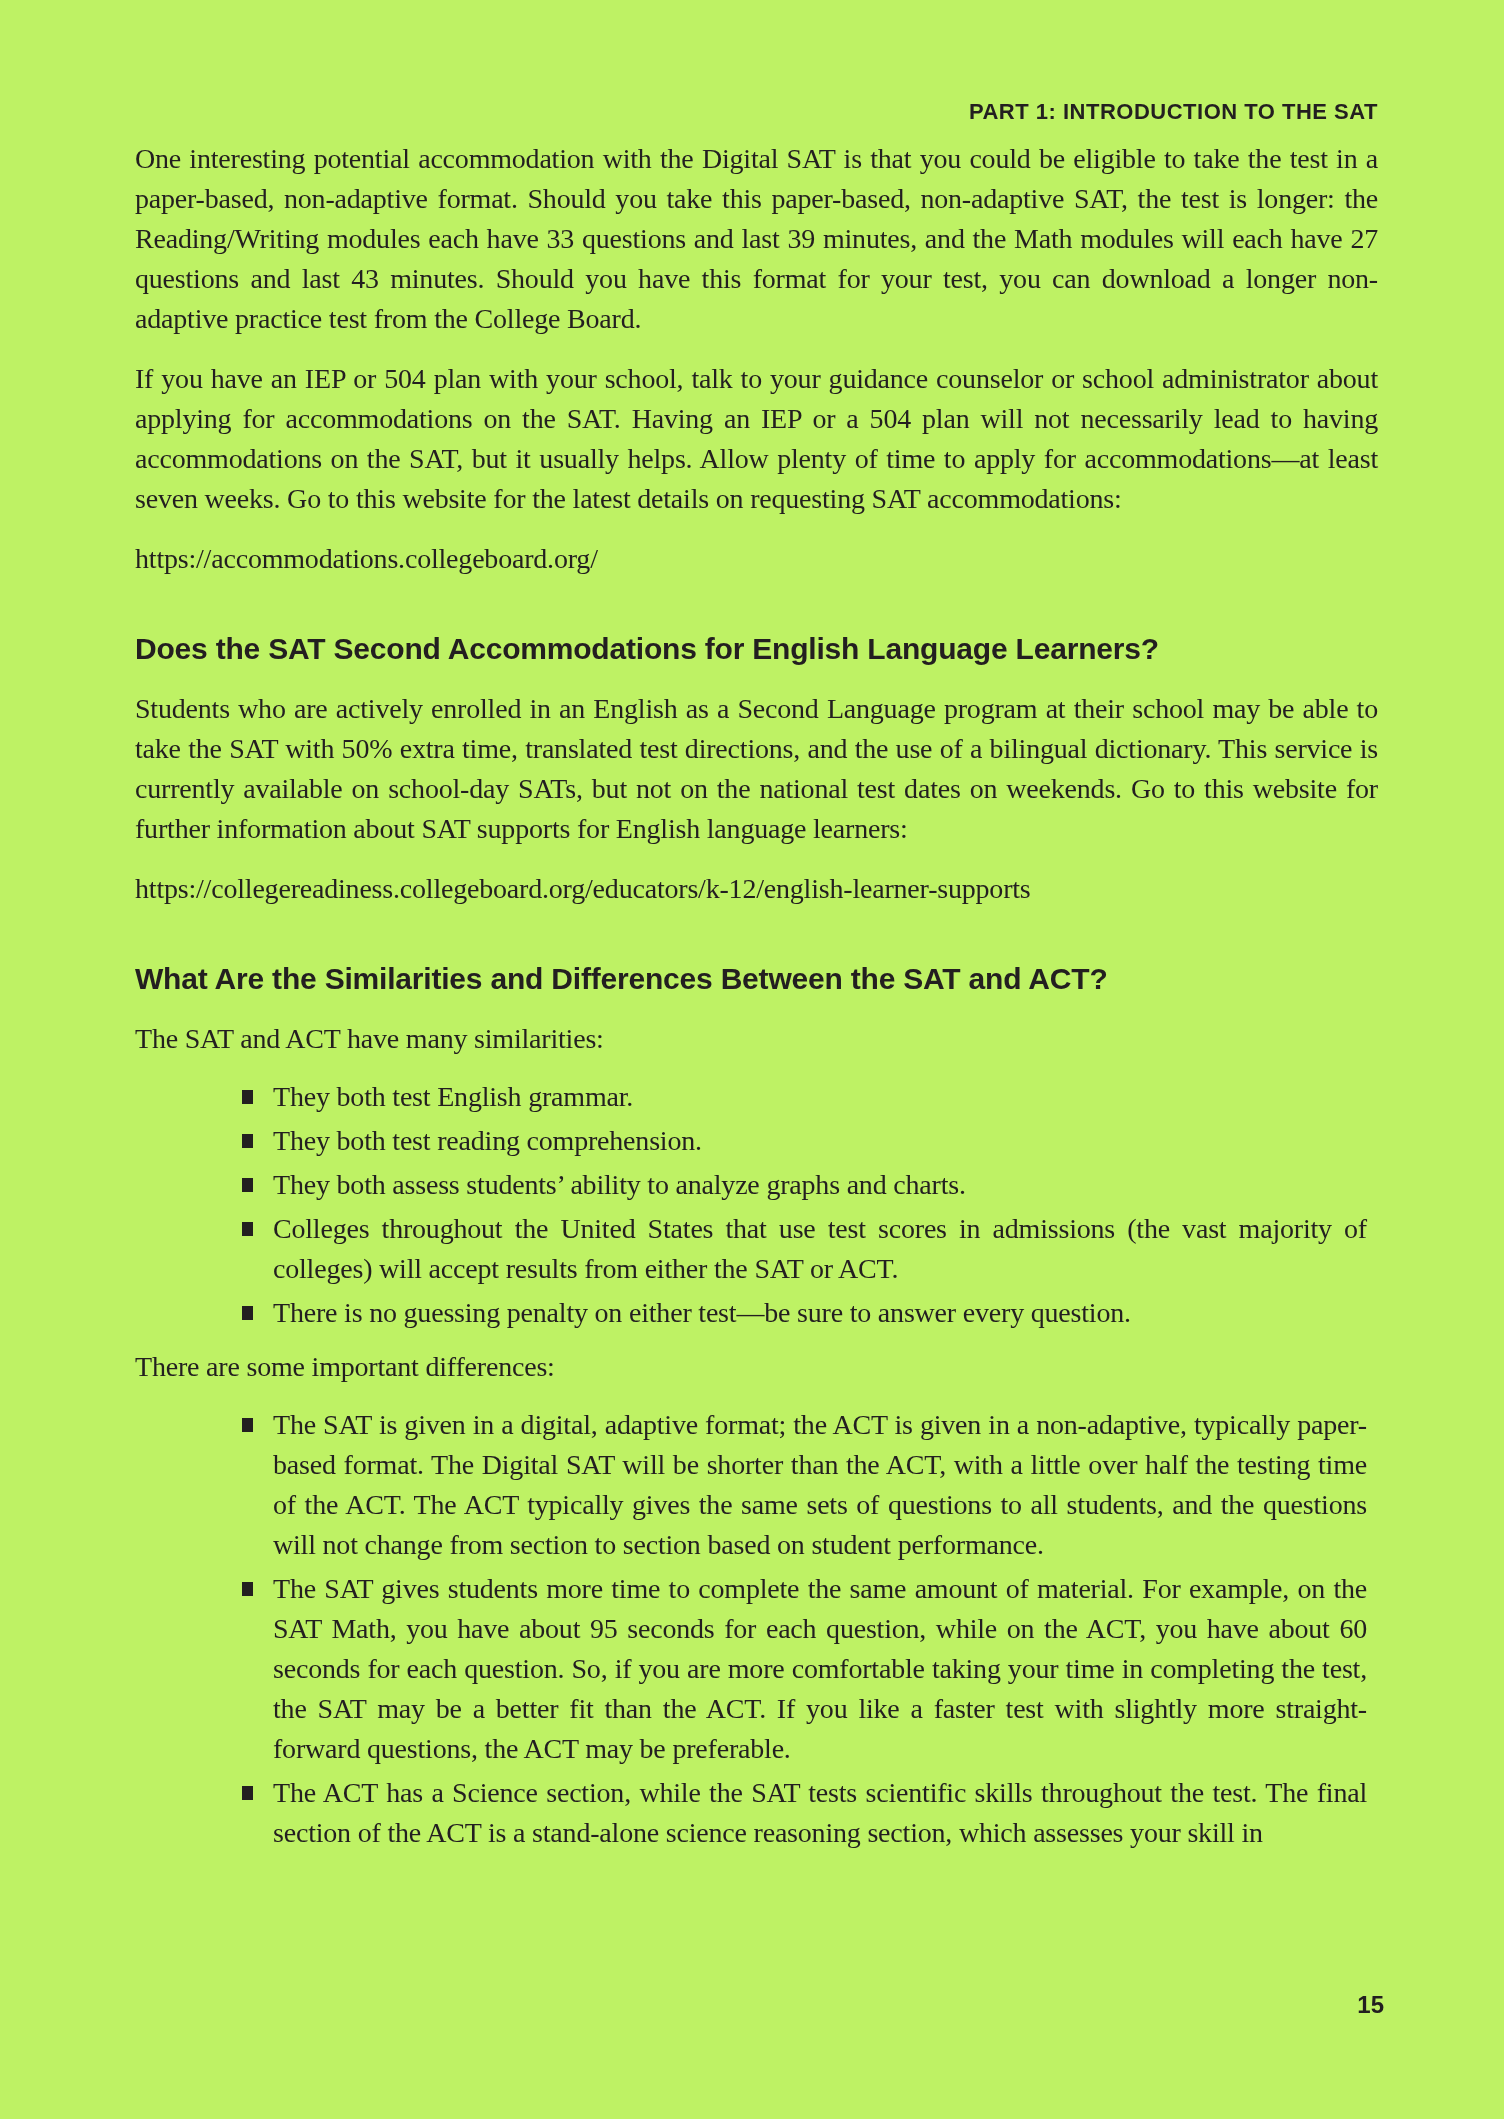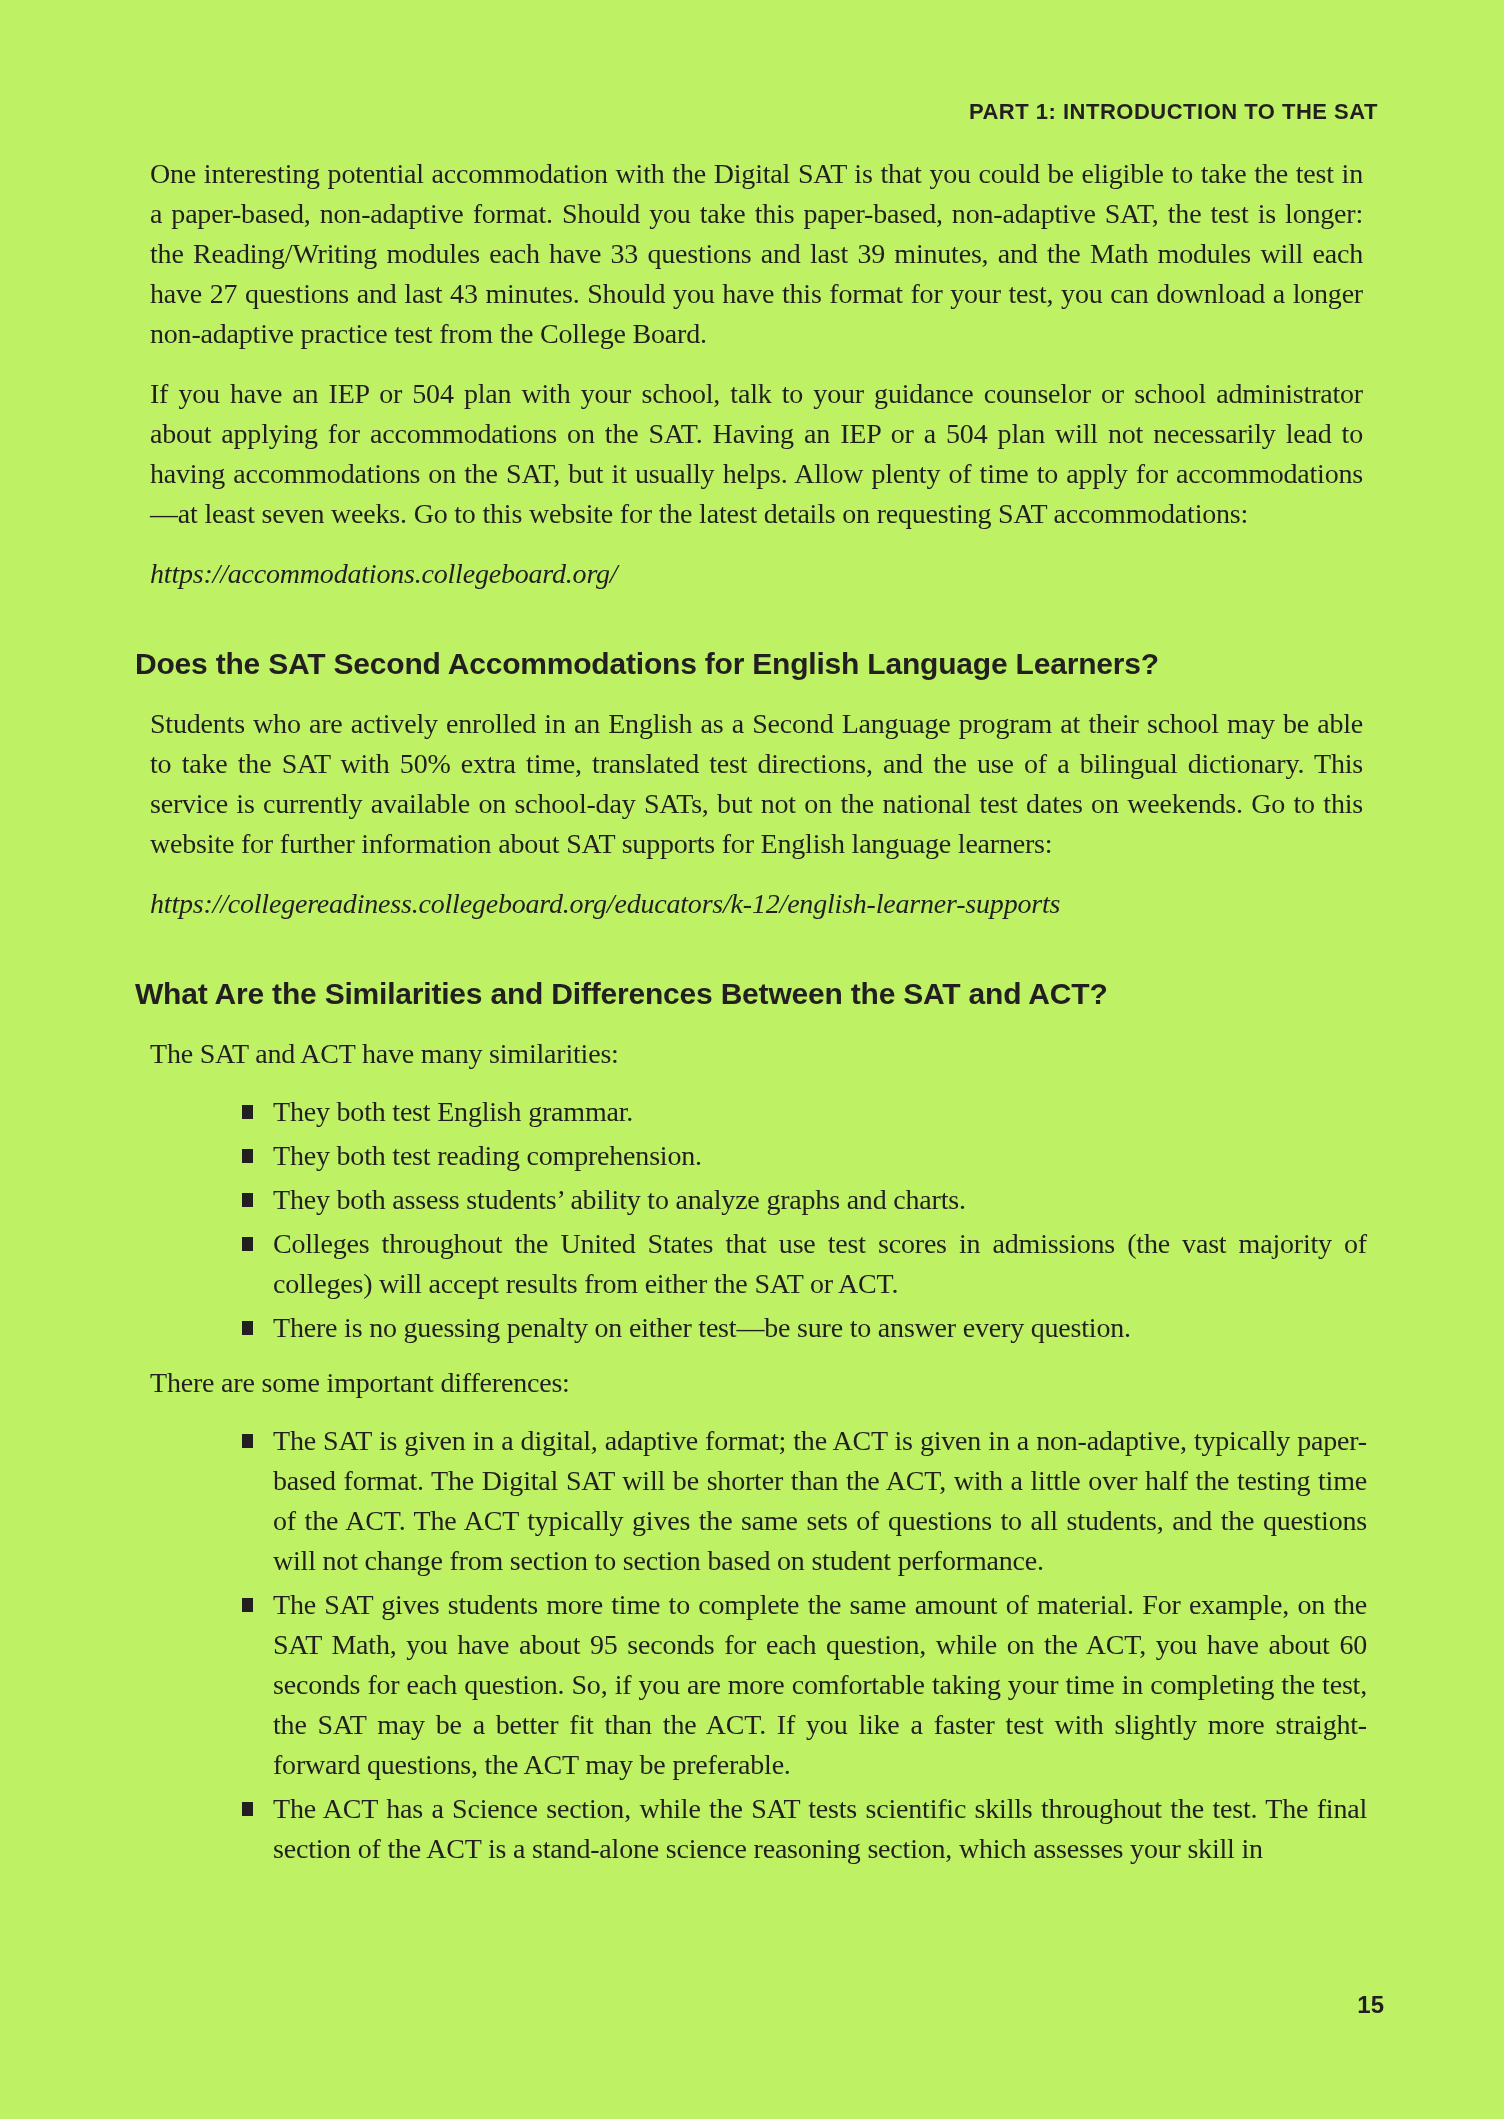--- a/index.html
+++ b/index.html
@@ -33,7 +33,7 @@
     line-height:40px;
     letter-spacing:-0.2px;
   }
-  .content p { margin:15px; }
+  .content p { margin:0; }
   .body-para {
     text-align:justify;
     margin-bottom:20px !important;

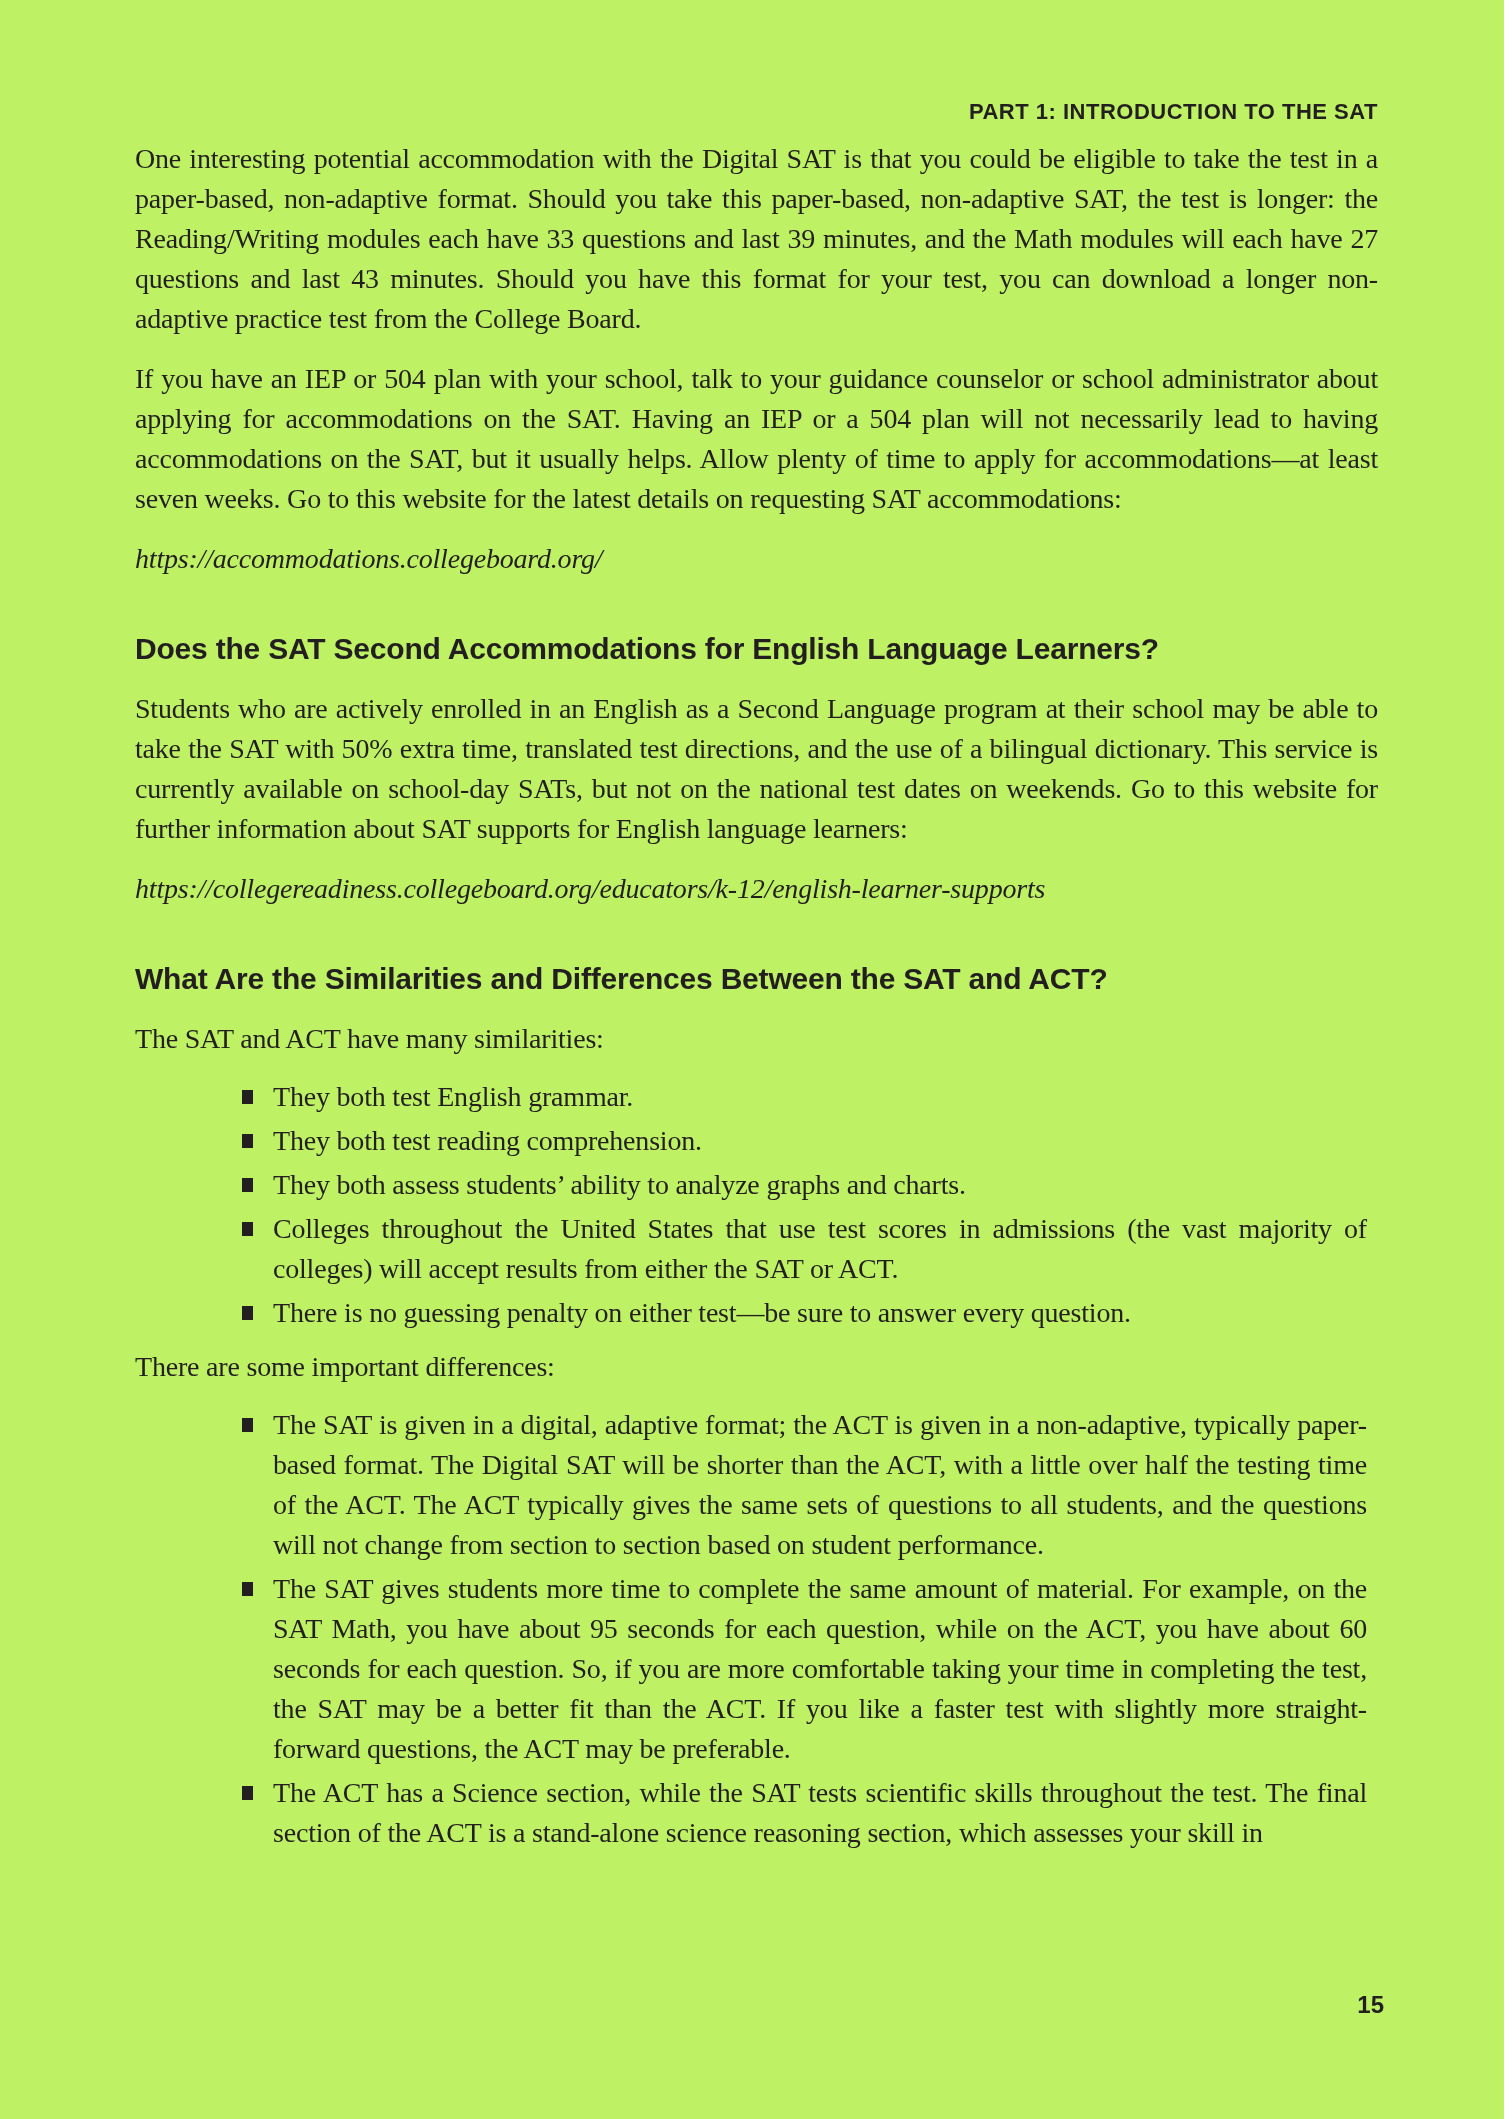--- a/index.html
+++ b/index.html
@@ -39,7 +39,6 @@
     margin-bottom:20px !important;
   }
   .url-line {
-    font-style:italic;
     margin-bottom:52px !important;
   }
   .section-heading {

